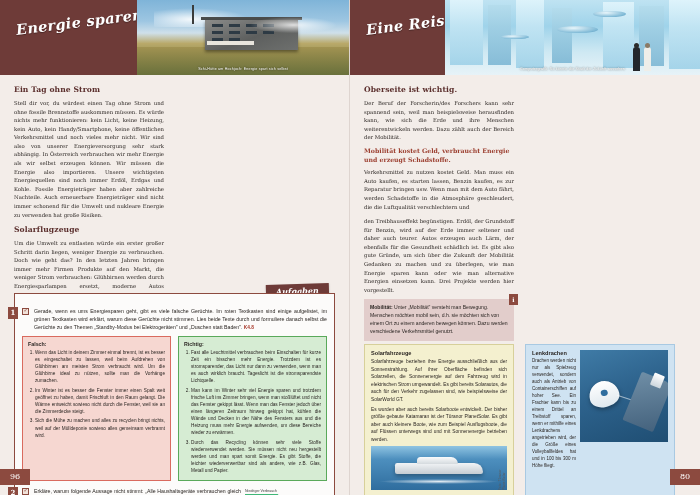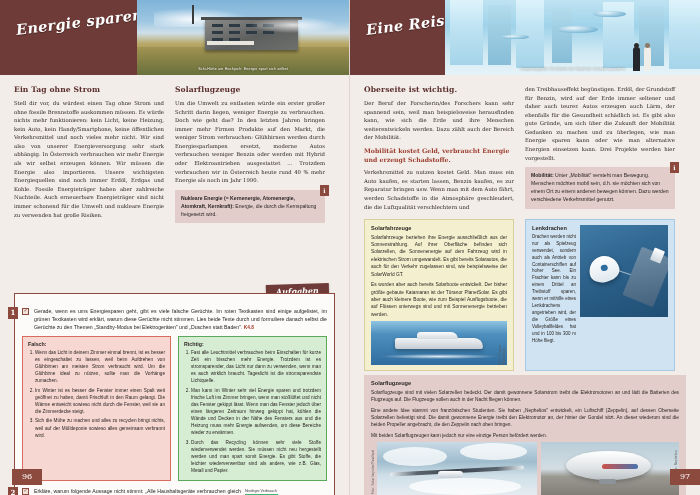--- a/index.html
+++ b/index.html
@@ -63,7 +63,7 @@
 
   
   .body-area { padding:10px 14px 0 14px; position:relative; }
-  .cols { display:flex; gap:11px; }
+  .cols { display:flex; gap:1px;flex-direction:column; }
   .col { width:150px; }
   h3.sec {
     font-family:"DejaVu Serif", serif; font-weight:700; font-size:7.6px; color:#5b2f2d;

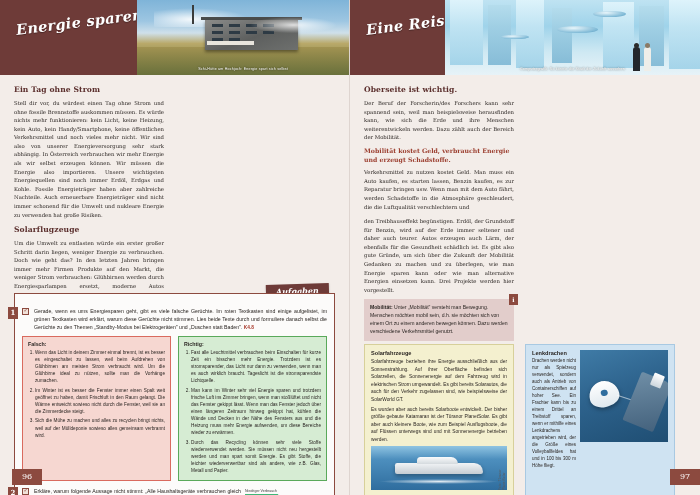--- a/index.html
+++ b/index.html
@@ -185,7 +185,7 @@
     position:absolute; bottom:10px; width:30px; height:16px; background:#8c4a3f; color:#fff;
     font-family:"DejaVu Serif", serif; font-size:8px; text-align:center; line-height:16px;
   }
-  .pagenum.left { left:12px; }
+  .pagenum.left { left:0; }
   .pagenum.right { right:0; }
 </style>
 </head>

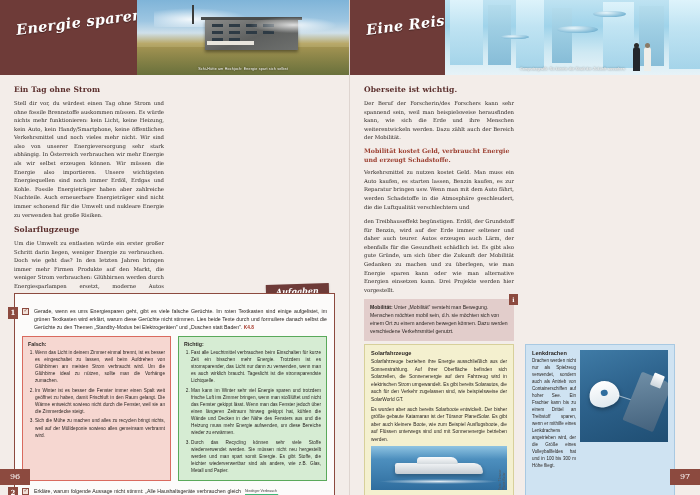--- a/index.html
+++ b/index.html
@@ -389,7 +389,7 @@
       </div>
     </div>
 
-    <div class="pagenum right">97</div>
+    <div class="pagenum right">80</div>
   </div>
 
 </div>

